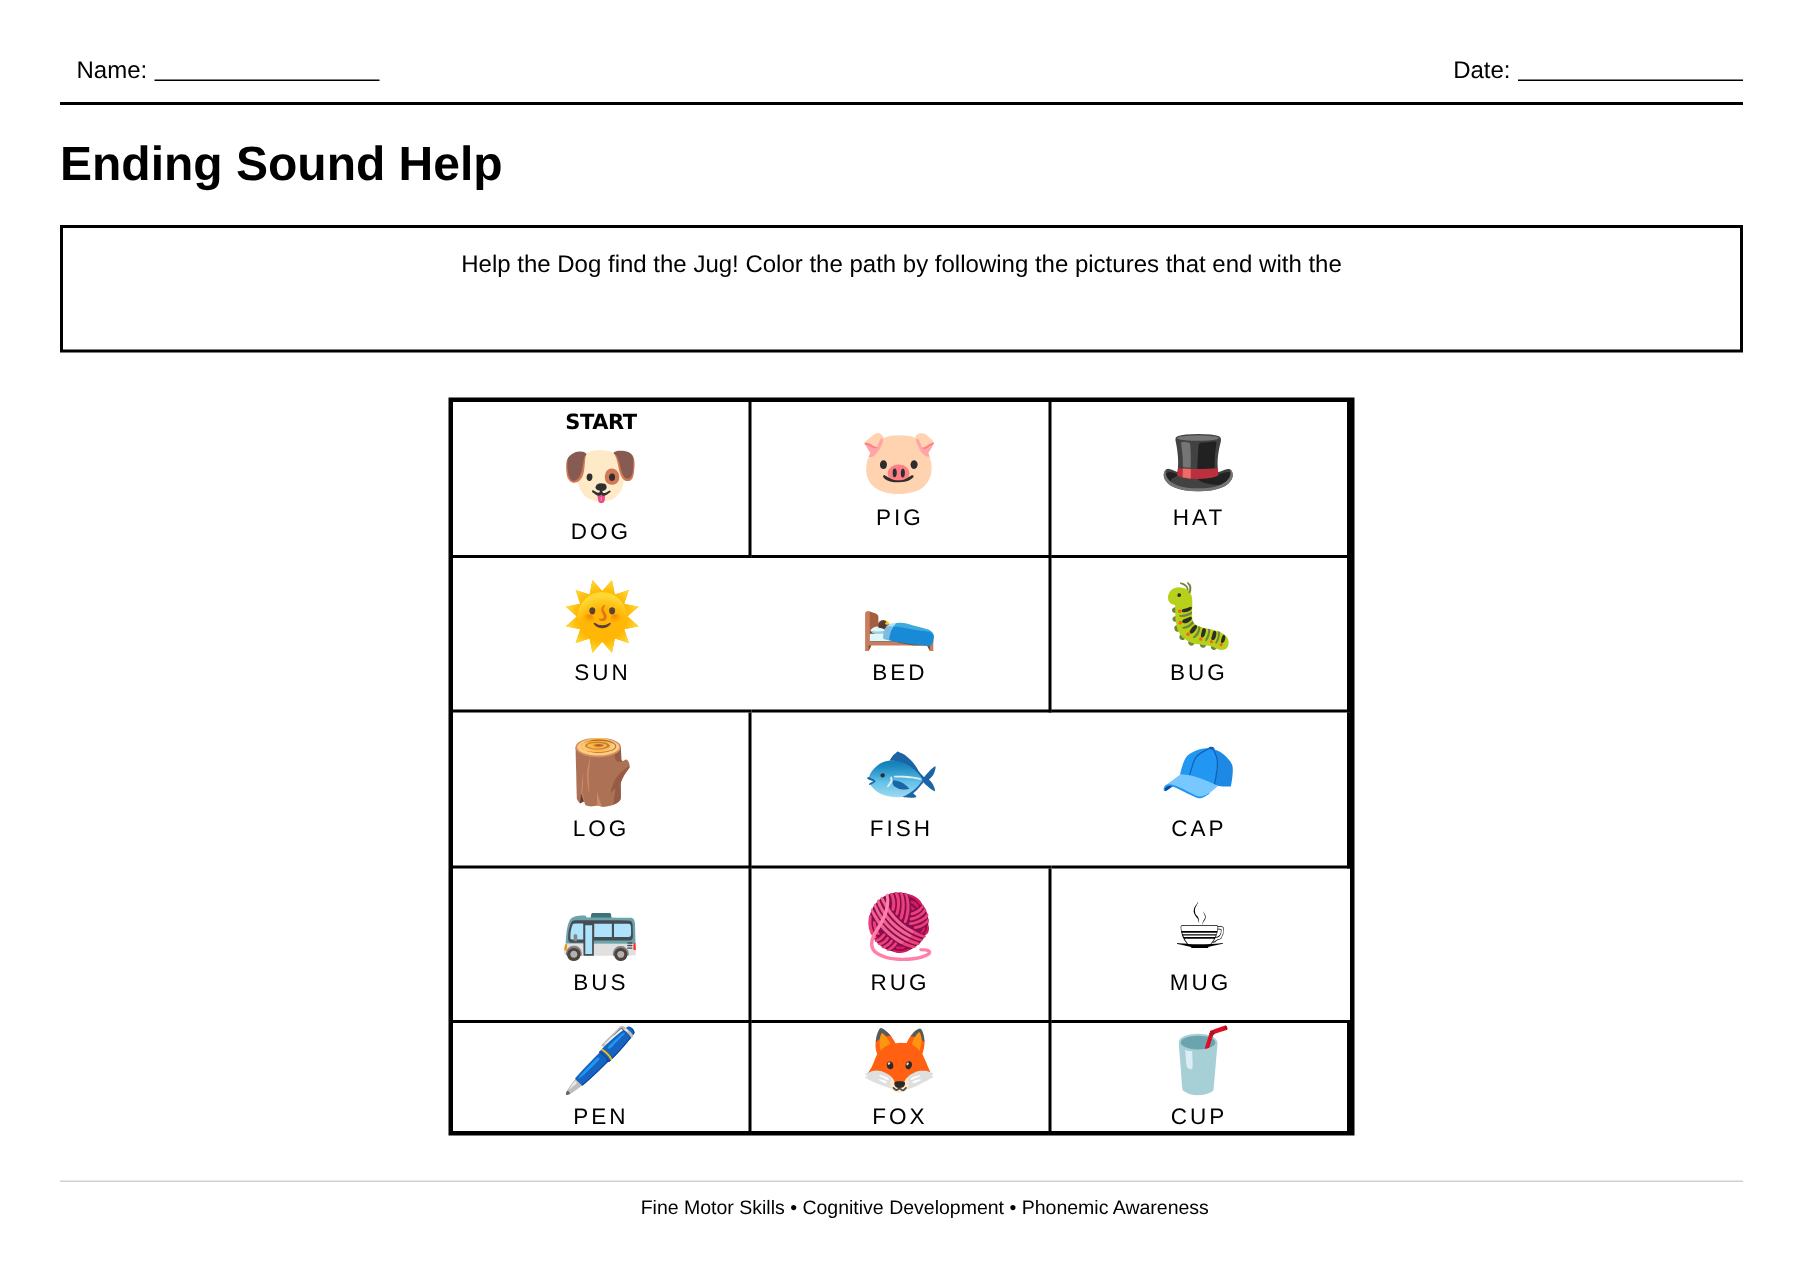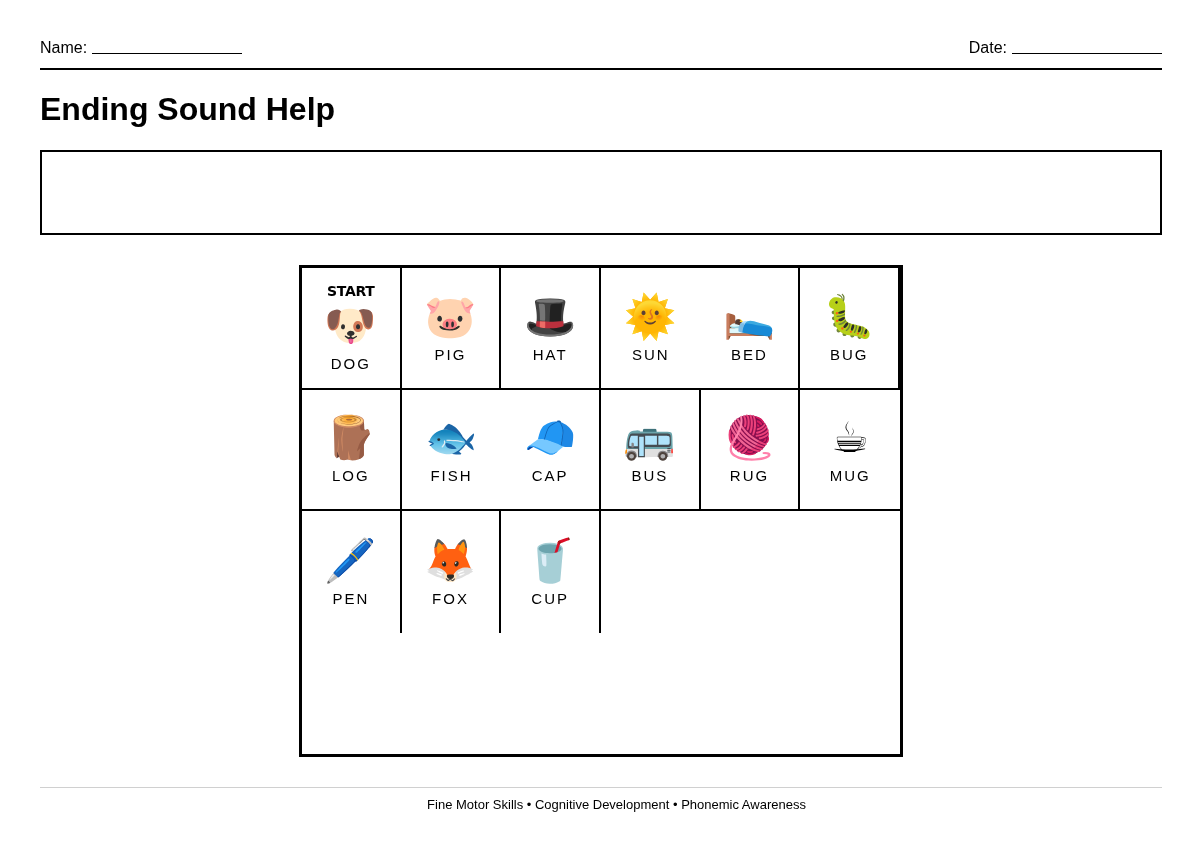--- a/index.html
+++ b/index.html
@@ -8,7 +8,7 @@
 
     .header-row { position: absolute; left: 40px; right: 40px; top: 38px; height: 32px; border-bottom: 2px solid #000; }
     .field { position: absolute; top: 0; font-size: 16px; line-height: 20px; display: flex; align-items: flex-end; }
-    .field.name { left: 0; }
+    .field.name { left: 11px; }
     .field.date { right: 0; }
     .field .blank { display: inline-block; border-bottom: 1px solid #000; height: 14px; margin-left: 5px; margin-bottom: 4px; }
     .field.name .blank { width: 150px; }

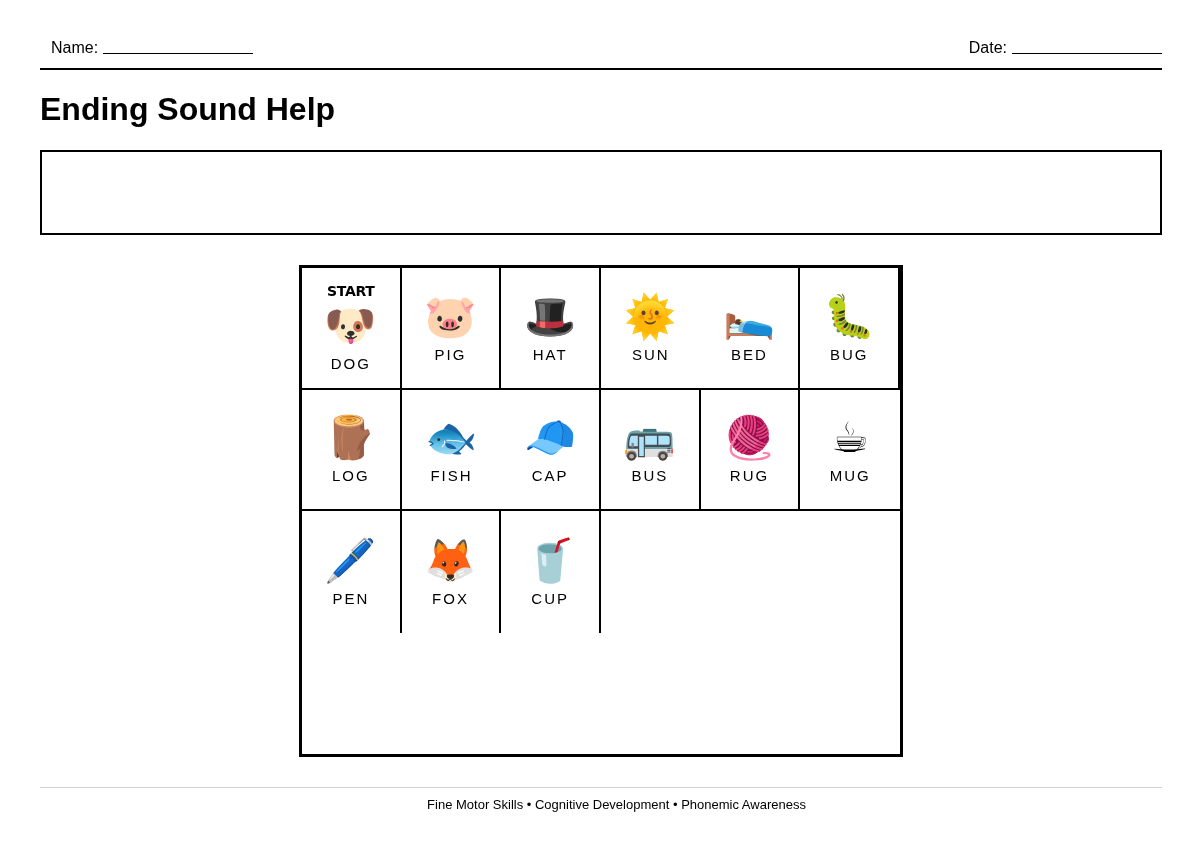--- a/index.html
+++ b/index.html
@@ -50,6 +50,7 @@
 <h1 class="title">Ending Sound Help</h1>
 
 <div class="instructions">
+  <div class="line1">Help the Dog find the Jug! Color the path by following the pictures that end with the</div>
 </div>
 
 <div class="maze">

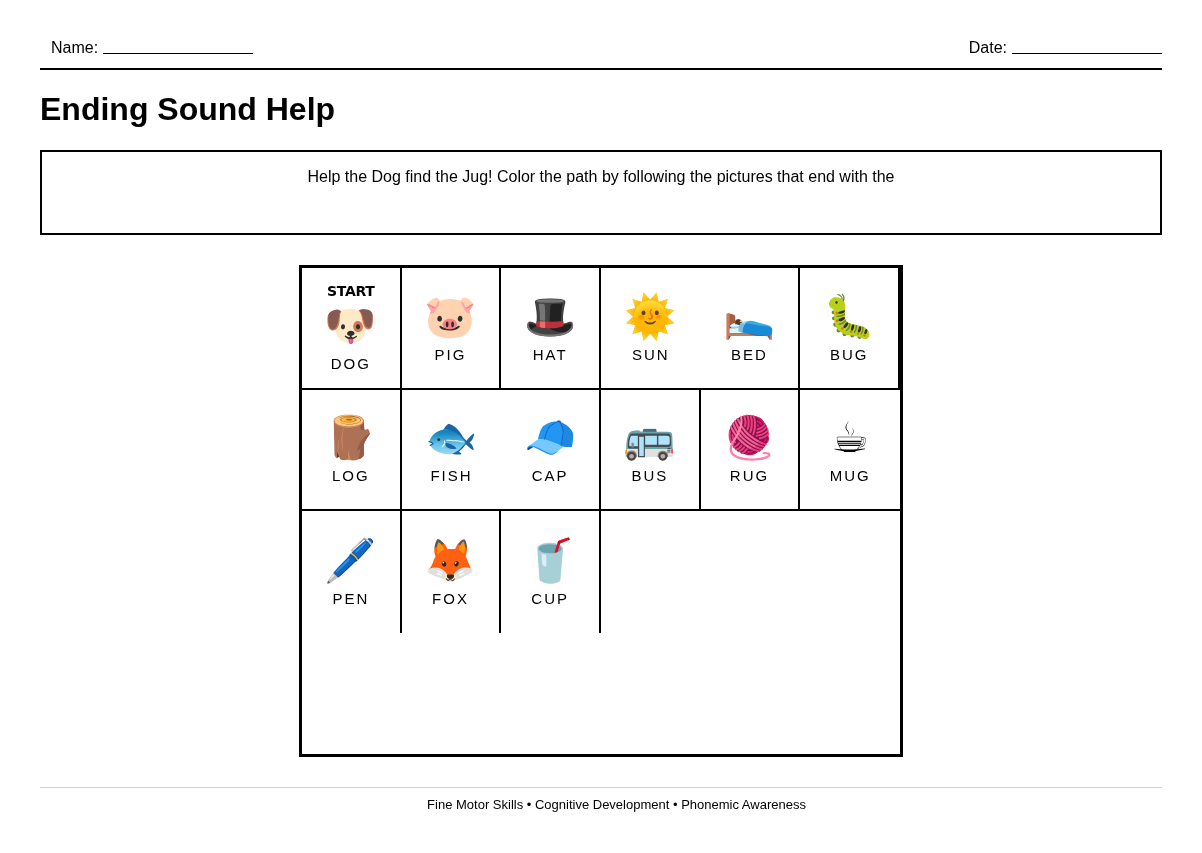--- a/index.html
+++ b/index.html
@@ -21,7 +21,7 @@
     .instructions .line2 { font-size: 24px; font-weight: bold; margin-top: 6px; line-height: 28px; }
 
     .maze { position: absolute; left: 299px; top: 265px; width: 604px; height: 492px; border: 3px solid #000;
-            display: grid; grid-template-columns: repeat(6, 1fr); grid-template-rows: repeat(4, 1fr); }
+            display: grid; grid-template-columns: repeat(3, 1fr); grid-template-rows: repeat(4, 1fr); }
     .cell { border-right: 2px solid #000; border-bottom: 2px solid #000; display: flex; flex-direction: column;
             align-items: center; justify-content: center; cursor: pointer; }
     .cell:nth-child(4n) { border-right: none; }

